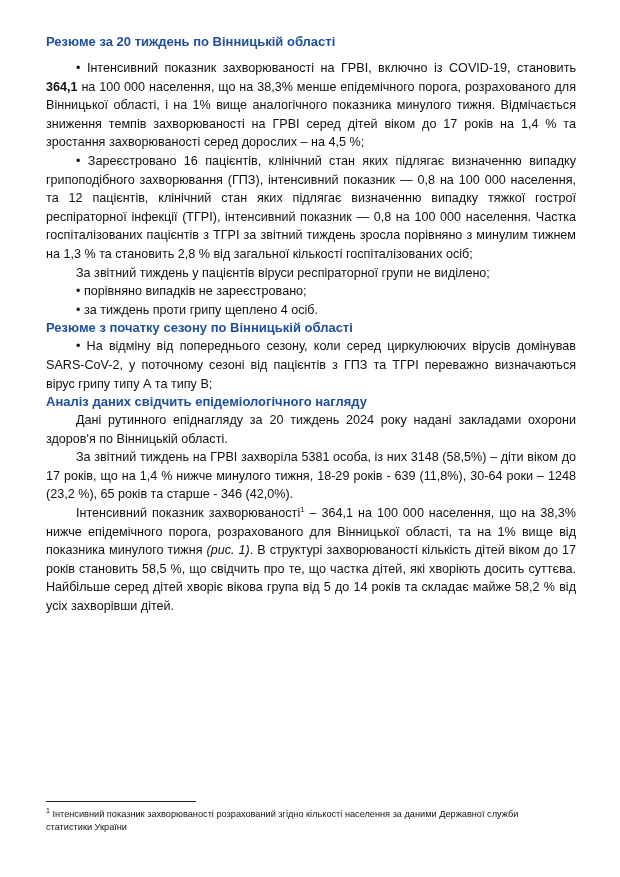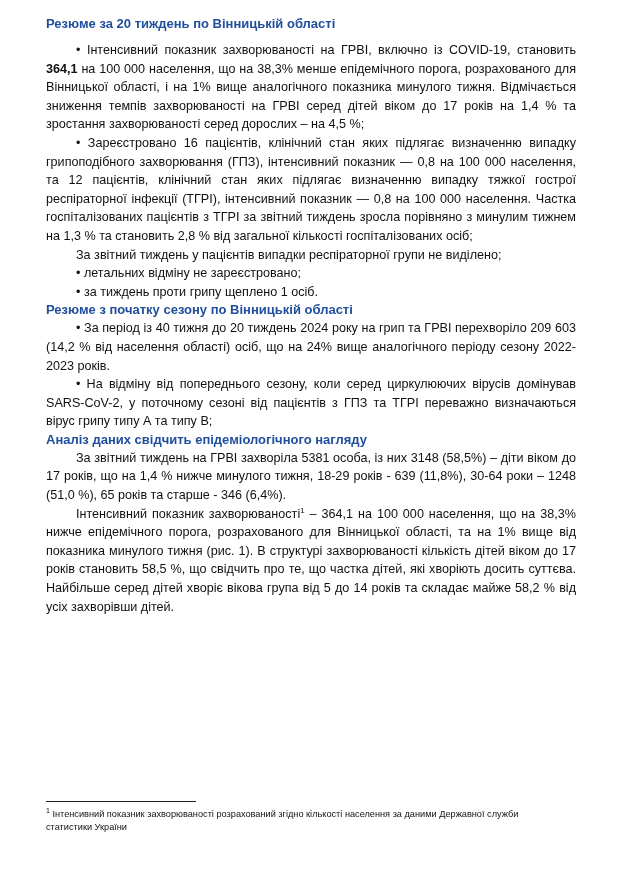--- a/index.html
+++ b/index.html
@@ -5,7 +5,7 @@
   html, body { margin: 0; padding: 0; background: #ffffff; }
   body { width: 620px; height: 877px; overflow: hidden; position: relative; }
   .page {
-    position: absolute; left: 46px; top: 15px; width: 530px;
+    position: absolute; left: 46px; top: 33px; width: 530px;
     font-family: "Liberation Sans", sans-serif;
     font-size: 12.6px; line-height: 18.6px; color: #111111;
   }

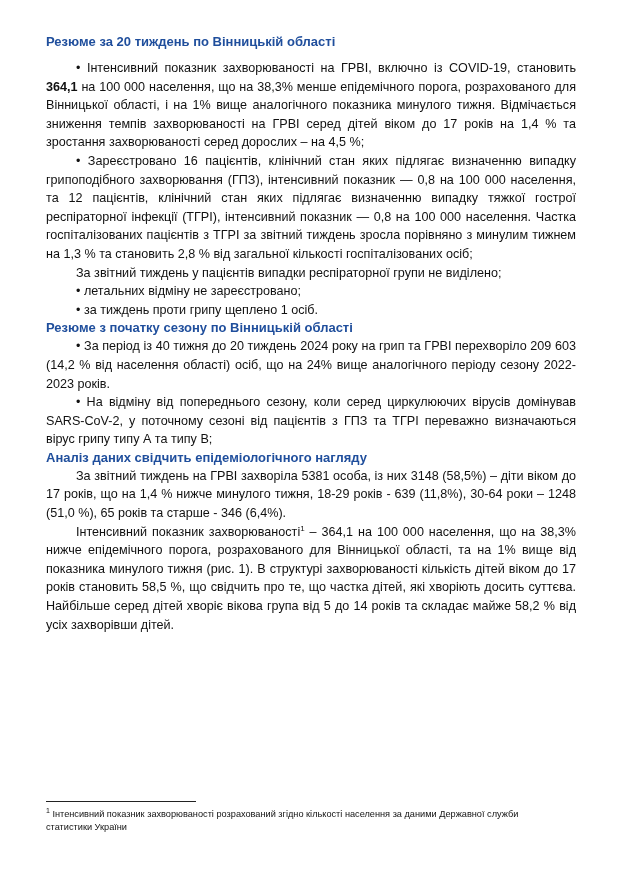--- a/index.html
+++ b/index.html
@@ -36,7 +36,7 @@
   <h2 class="heading first">Резюме за 20 тиждень по Вінницькій області</h2>
   <p class="ind"><span>• Інтенсивний показник захворюваності на ГРВІ, включно із COVID-19, становить </span><span class="bold">364,1</span><span> на 100 000 населення, що на 38,3% менше епідемічного порога, розрахованого для Вінницької області, і на 1% вище аналогічного показника минулого тижня. Відмічається зниження темпів захворюваності на ГРВІ серед дітей віком до 17 років на 1,4 % та зростання захворюваності серед дорослих – на 4,5 %;</span></p>
   <p class="ind">• Зареєстровано 16 пацієнтів, клінічний стан яких підлягає визначенню випадку грипоподібного захворювання (ГПЗ), інтенсивний показник — 0,8 на 100 000 населення, та 12 пацієнтів, клінічний стан яких підлягає визначенню випадку тяжкої гострої респіраторної інфекції (ТГРІ),  інтенсивний показник — 0,8 на 100 000 населення. Частка госпіталізованих пацієнтів з ТГРІ за звітний тиждень зросла порівняно з минулим тижнем на 1,3 % та становить 2,8 % від загальної кількості госпіталізованих осіб;</p>
-  <p class="ind">За звітний тиждень у пацієнтів випадки респіраторної групи не виділено;</p>
+  <p class="ind">За звітний тиждень у пацієнтів віруси респіраторної групи не виділено;</p>
   <p class="ind">• летальних відміну не зареєстровано;</p>
   <p class="ind">• за тиждень проти грипу щеплено 1 осіб.</p>
 

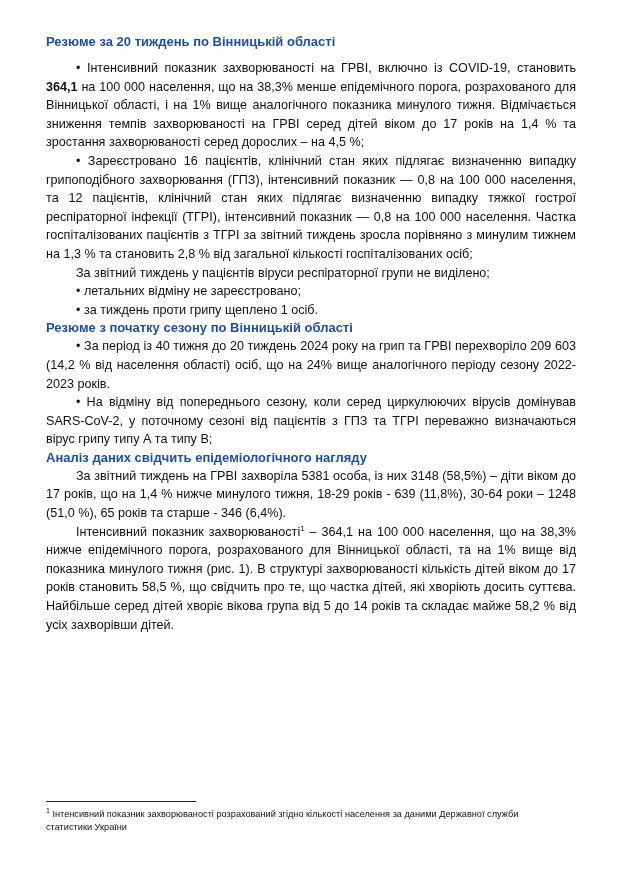--- a/index.html
+++ b/index.html
@@ -37,7 +37,7 @@
   <p class="ind"><span>• Інтенсивний показник захворюваності на ГРВІ, включно із COVID-19, становить </span><span class="bold">364,1</span><span> на 100 000 населення, що на 38,3% менше епідемічного порога, розрахованого для Вінницької області, і на 1% вище аналогічного показника минулого тижня. Відмічається зниження темпів захворюваності на ГРВІ серед дітей віком до 17 років на 1,4 % та зростання захворюваності серед дорослих – на 4,5 %;</span></p>
   <p class="ind">• Зареєстровано 16 пацієнтів, клінічний стан яких підлягає визначенню випадку грипоподібного захворювання (ГПЗ), інтенсивний показник — 0,8 на 100 000 населення, та 12 пацієнтів, клінічний стан яких підлягає визначенню випадку тяжкої гострої респіраторної інфекції (ТГРІ),  інтенсивний показник — 0,8 на 100 000 населення. Частка госпіталізованих пацієнтів з ТГРІ за звітний тиждень зросла порівняно з минулим тижнем на 1,3 % та становить 2,8 % від загальної кількості госпіталізованих осіб;</p>
   <p class="ind">За звітний тиждень у пацієнтів віруси респіраторної групи не виділено;</p>
-  <p class="ind">• летальних відміну не зареєстровано;</p>
+  <p class="ind">• порівняно випадків не зареєстровано;</p>
   <p class="ind">• за тиждень проти грипу щеплено 1 осіб.</p>
 
   <h2 class="heading">Резюме з початку сезону по Вінницькій області</h2>

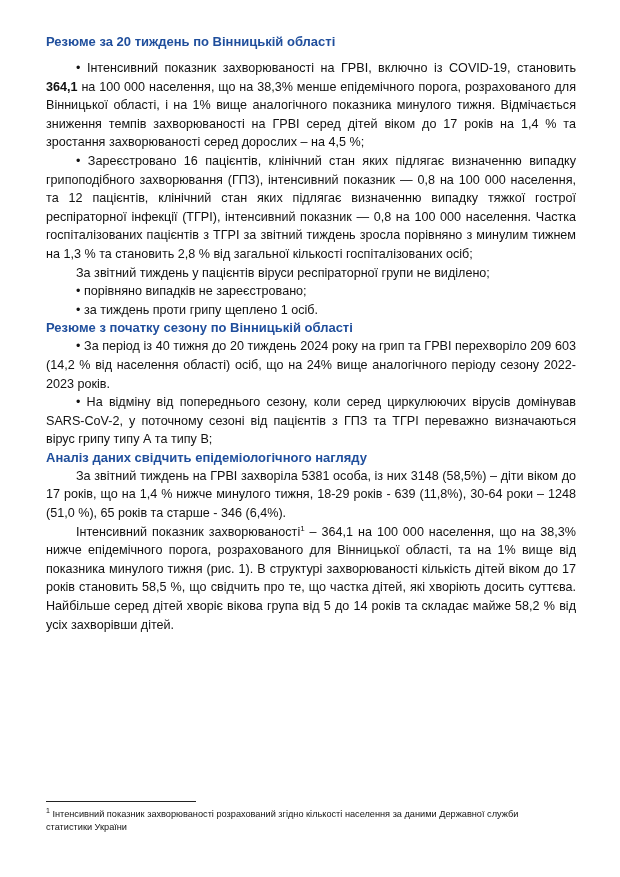--- a/index.html
+++ b/index.html
@@ -38,7 +38,7 @@
   <p class="ind">• Зареєстровано 16 пацієнтів, клінічний стан яких підлягає визначенню випадку грипоподібного захворювання (ГПЗ), інтенсивний показник — 0,8 на 100 000 населення, та 12 пацієнтів, клінічний стан яких підлягає визначенню випадку тяжкої гострої респіраторної інфекції (ТГРІ),  інтенсивний показник — 0,8 на 100 000 населення. Частка госпіталізованих пацієнтів з ТГРІ за звітний тиждень зросла порівняно з минулим тижнем на 1,3 % та становить 2,8 % від загальної кількості госпіталізованих осіб;</p>
   <p class="ind">За звітний тиждень у пацієнтів віруси респіраторної групи не виділено;</p>
   <p class="ind">• порівняно випадків не зареєстровано;</p>
-  <p class="ind">• за тиждень проти грипу щеплено 1 осіб.</p>
+  <p class="ind">• за тиждень проти грипу щеплено 4 осіб.</p>
 
   <h2 class="heading">Резюме з початку сезону по Вінницькій області</h2>
   <p class="ind">• За період із 40 тижня  до 20 тиждень 2024 року на грип та ГРВІ перехворіло 209 603 (14,2 % від населення області) осіб, що на 24% вище аналогічного періоду сезону 2022-2023 років.</p>

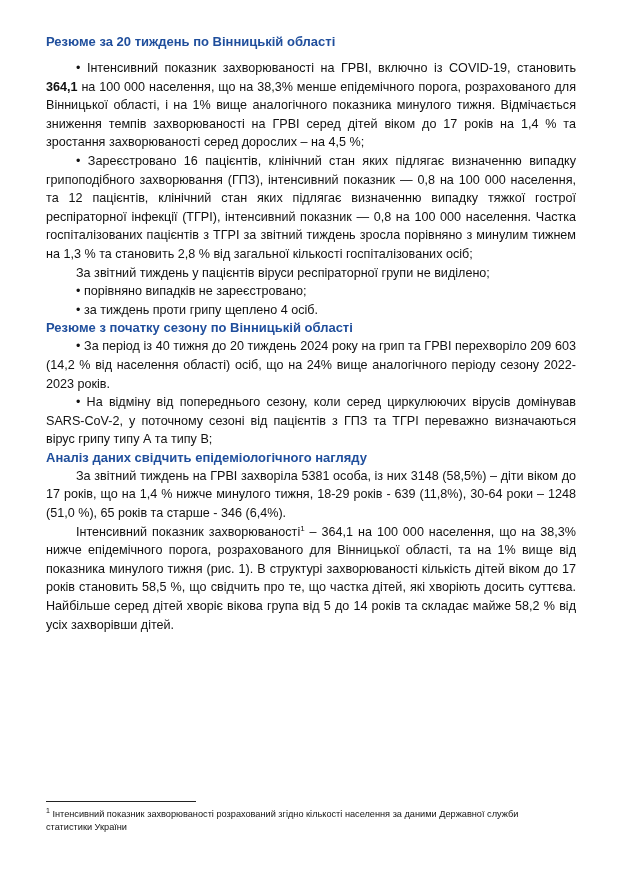--- a/index.html
+++ b/index.html
@@ -41,7 +41,6 @@
   <p class="ind">• за тиждень проти грипу щеплено 4 осіб.</p>
 
   <h2 class="heading">Резюме з початку сезону по Вінницькій області</h2>
-  <p class="ind">• За період із 40 тижня  до 20 тиждень 2024 року на грип та ГРВІ перехворіло 209 603 (14,2 % від населення області) осіб, що на 24% вище аналогічного періоду сезону 2022-2023 років.</p>
   <p class="ind">• На відміну від попереднього сезону, коли серед циркулюючих вірусів домінував SARS-CoV-2, у поточному сезоні  від пацієнтів з ГПЗ та ТГРІ переважно визначаються вірус грипу типу А та типу В;</p>
 
   <h2 class="heading">Аналіз даних свідчить епідеміологічного нагляду</h2>

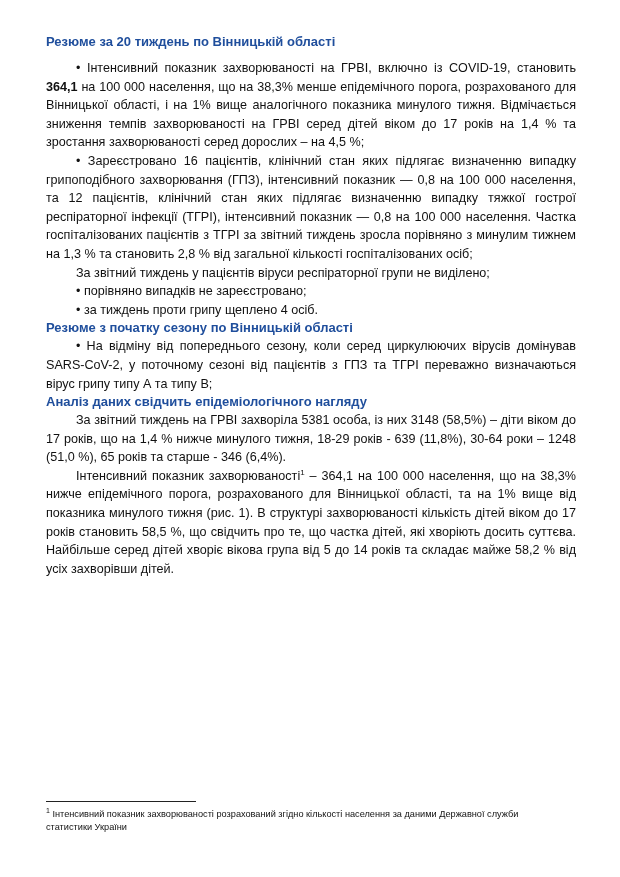--- a/index.html
+++ b/index.html
@@ -44,6 +44,7 @@
   <p class="ind">• На відміну від попереднього сезону, коли серед циркулюючих вірусів домінував SARS-CoV-2, у поточному сезоні  від пацієнтів з ГПЗ та ТГРІ переважно визначаються вірус грипу типу А та типу В;</p>
 
   <h2 class="heading">Аналіз даних свідчить епідеміологічного нагляду</h2>
+  <p class="ind">Дані рутинного епіднагляду за 20 тиждень 2024 року надані закладами охорони здоров'я по Вінницькій області.</p>
   <p class="ind">За звітний тиждень на ГРВІ захворіла 5381 особа, із них 3148 (58,5%) – діти віком до 17 років, що на 1,4 % нижче минулого тижня, 18-29 років - 639 (11,8%), 30-64 роки – 1248 (51,0 %), 65 років та старше - 346 (6,4%).</p>
   <p class="ind"><span>Інтенсивний показник захворюваності</span><sup>1</sup><span> – 364,1 на 100 000 населення, що на 38,3% нижче епідемічного порога, розрахованого для Вінницької області, та на 1% вище від показника минулого тижня </span><span class="ital">(рис. 1)</span><span>. В структурі захворюваності кількість дітей віком до 17 років становить 58,5 %, що свідчить про те, що частка дітей, які хворіють досить суттєва. Найбільше серед дітей хворіє вікова група від 5 до 14 років та складає майже 58,2 % від усіх захворівши дітей.</span></p>
 </div>

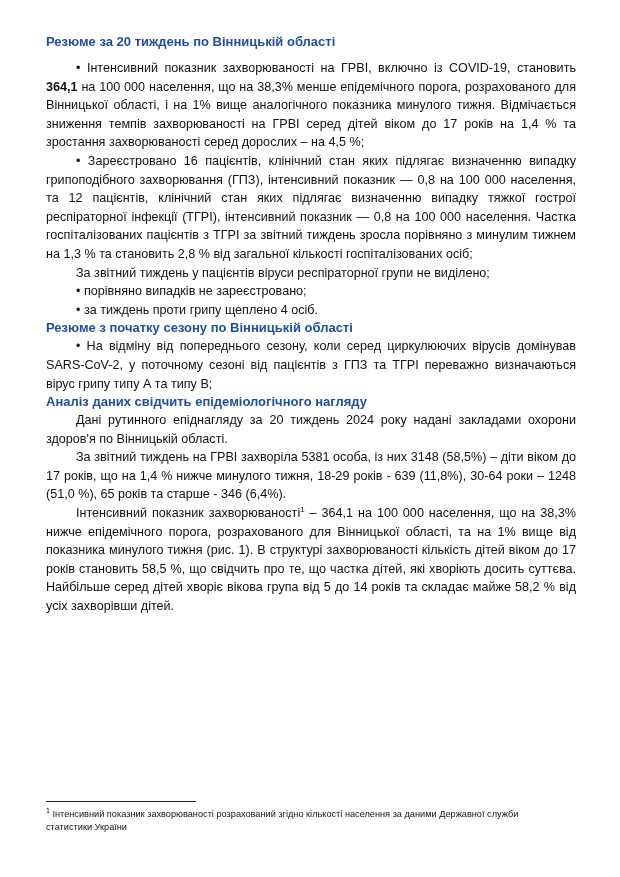--- a/index.html
+++ b/index.html
@@ -45,7 +45,7 @@
 
   <h2 class="heading">Аналіз даних свідчить епідеміологічного нагляду</h2>
   <p class="ind">Дані рутинного епіднагляду за 20 тиждень 2024 року надані закладами охорони здоров'я по Вінницькій області.</p>
-  <p class="ind">За звітний тиждень на ГРВІ захворіла 5381 особа, із них 3148 (58,5%) – діти віком до 17 років, що на 1,4 % нижче минулого тижня, 18-29 років - 639 (11,8%), 30-64 роки – 1248 (51,0 %), 65 років та старше - 346 (6,4%).</p>
+  <p class="ind">За звітний тиждень на ГРВІ захворіла 5381 особа, із них 3148 (58,5%) – діти віком до 17 років, що на 1,4 % нижче минулого тижня, 18-29 років - 639 (11,8%), 30-64 роки – 1248 (23,2 %), 65 років та старше - 346 (42,0%).</p>
   <p class="ind"><span>Інтенсивний показник захворюваності</span><sup>1</sup><span> – 364,1 на 100 000 населення, що на 38,3% нижче епідемічного порога, розрахованого для Вінницької області, та на 1% вище від показника минулого тижня </span><span class="ital">(рис. 1)</span><span>. В структурі захворюваності кількість дітей віком до 17 років становить 58,5 %, що свідчить про те, що частка дітей, які хворіють досить суттєва. Найбільше серед дітей хворіє вікова група від 5 до 14 років та складає майже 58,2 % від усіх захворівши дітей.</span></p>
 </div>
 

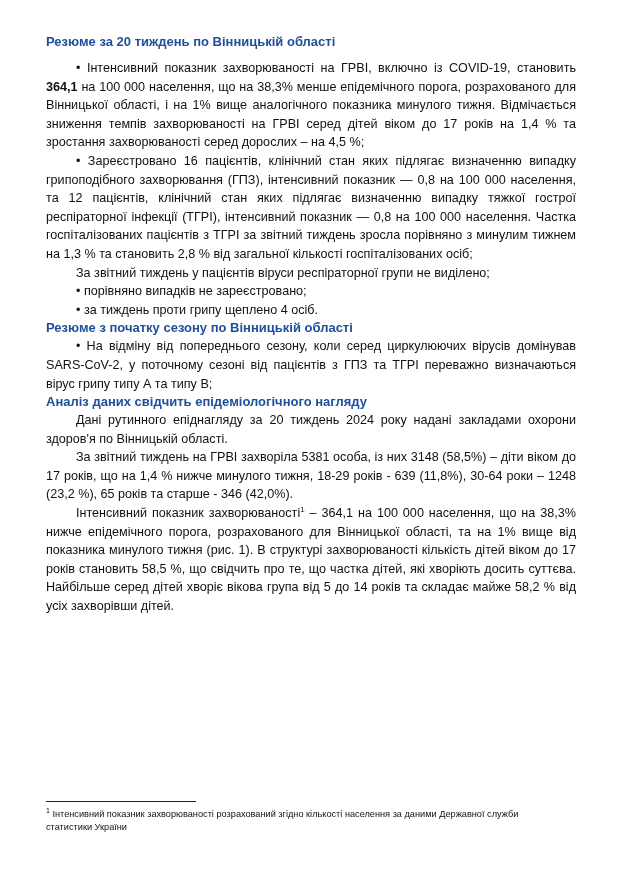--- a/index.html
+++ b/index.html
@@ -17,7 +17,7 @@
   p { margin: 0; text-align: justify; }
   .ind { text-indent: 30px; }
   .bold { font-weight: bold; margin-top: 20px; }
-  .ital { }
+  .ital { font-style: italic; }
   sup { font-size: 8px; line-height: 0; }
   .fn-rule {
     position: absolute; left: 46px; top: 801px; width: 150px; height: 0;

